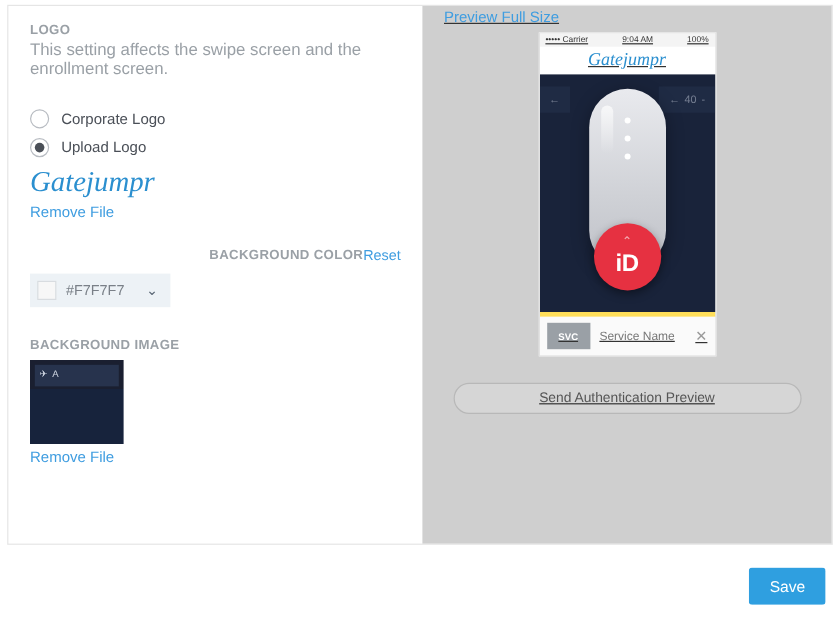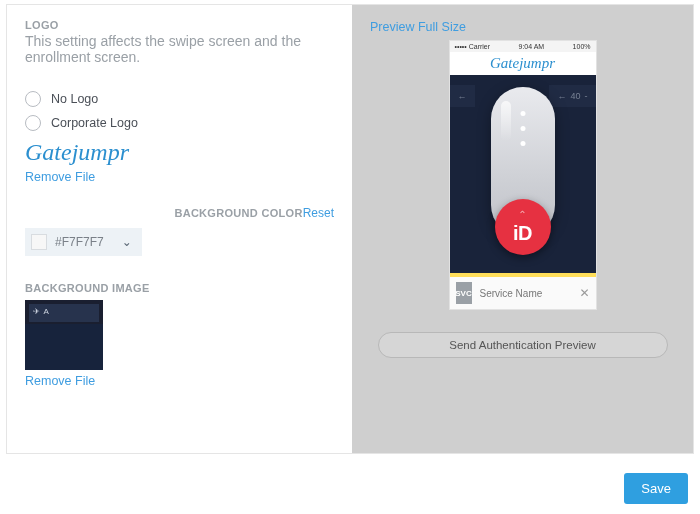--- a/index.html
+++ b/index.html
@@ -28,7 +28,8 @@
     flex: 1;
     background: #cfcfcf;
     position: relative;
-    padding: 14px 18px;
+    padding: 1px 18px;
+    text-decoration: underline;
   }
   .section-label {
     font-size: 11px;

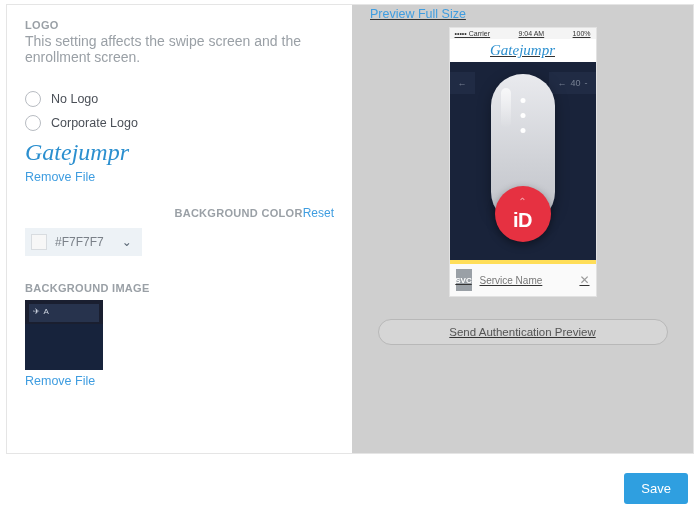--- a/index.html
+++ b/index.html
@@ -265,12 +265,6 @@
     <div class="section-label">LOGO</div>
     <div class="section-desc">This setting affects the swipe screen and the enrollment screen.</div>
 
-    <div class="radio-row">
-      <span class="radio-outer">
-          <span class="radio-inner"></span>
-        </span>
-      <span>No Logo</span>
-    </div>
     <div class="radio-row">
       <span class="radio-outer">
           <span class="radio-inner"></span>

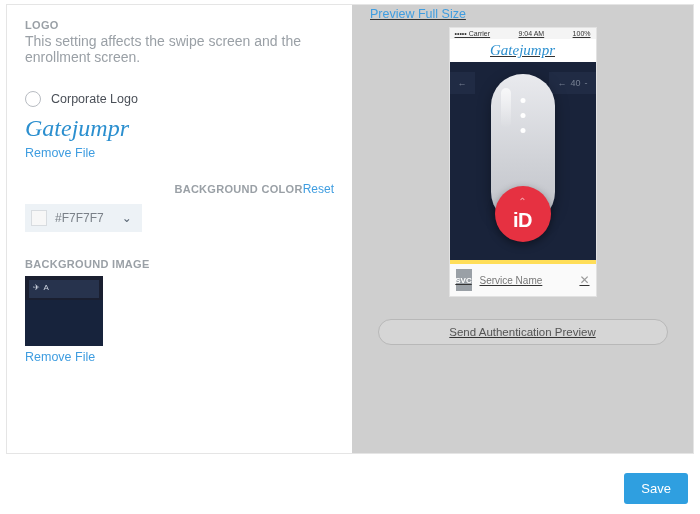--- a/index.html
+++ b/index.html
@@ -270,6 +270,12 @@
           <span class="radio-inner"></span>
         </span>
       <span>Corporate Logo</span>
+    </div>
+    <div class="radio-row">
+      <span class="radio-outer selected">
+          <span class="radio-inner"></span>
+        </span>
+      <span>Upload Logo</span>
     </div>
 
     <div class="logo-preview">Gatejumpr</div>

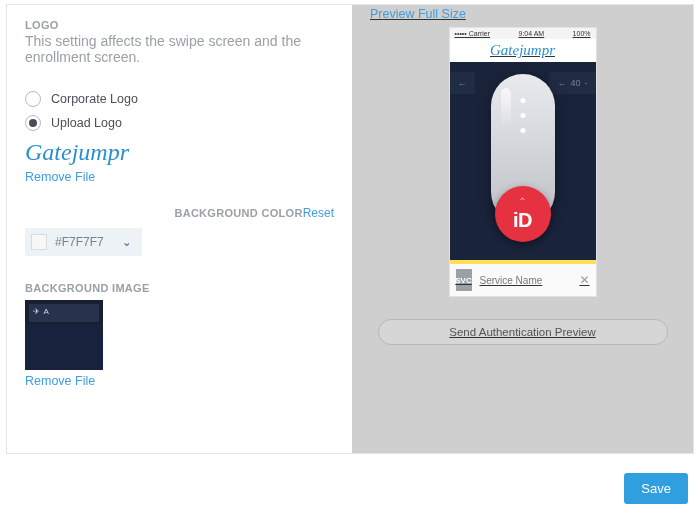--- a/index.html
+++ b/index.html
@@ -217,7 +217,7 @@
     background:#fafafa;
   }
   .svc-box {
-    width:16px; height:22px; background:#9aa0a6; color:#fff;
+    width:36px; height:22px; background:#9aa0a6; color:#fff;
     font-size:8px; display:flex; align-items:center; justify-content:center;
     font-weight:600;
   }

